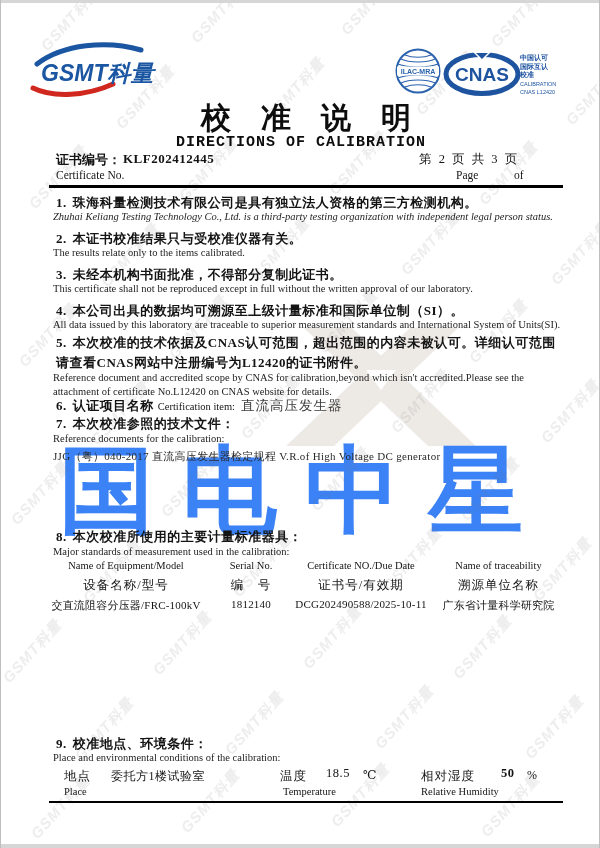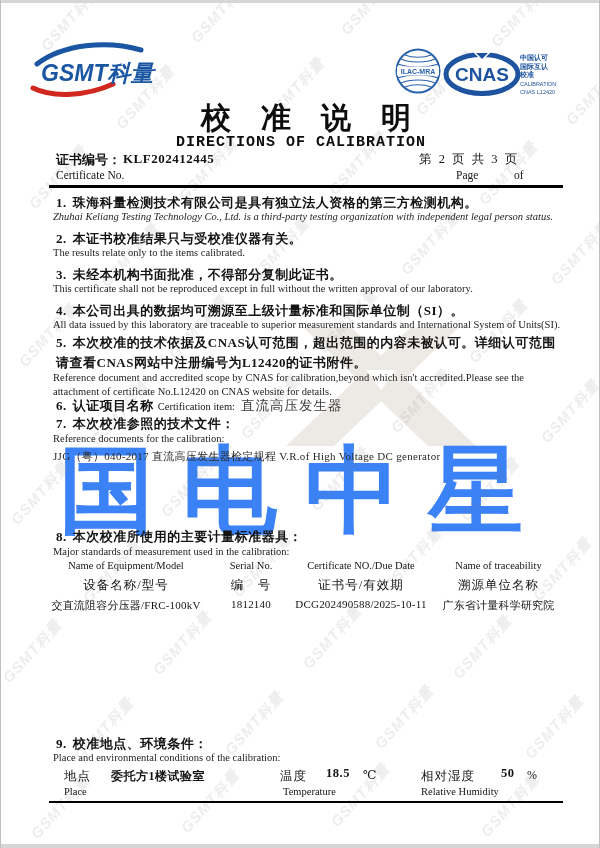--- a/index.html
+++ b/index.html
@@ -101,7 +101,7 @@
   
   .env-cn{font-size:12.5px;letter-spacing:1px;}
   .env-en{font-size:10.5px;}
-  .env-val{font-size:12px;letter-spacing:0.5px;font-weight:bold;}
+  .env-val{font-size:12px;letter-spacing:0.5px;}
   .e-place-cn{left:63px;top:768px;}  .e-place-val{left:110px;top:768px;}
   .e-place-en{left:63px;top:786px;}
   .e-temp-cn{left:279px;top:768px;}  .e-temp-val{left:325px;top:766px;font-size:12.5px;}

